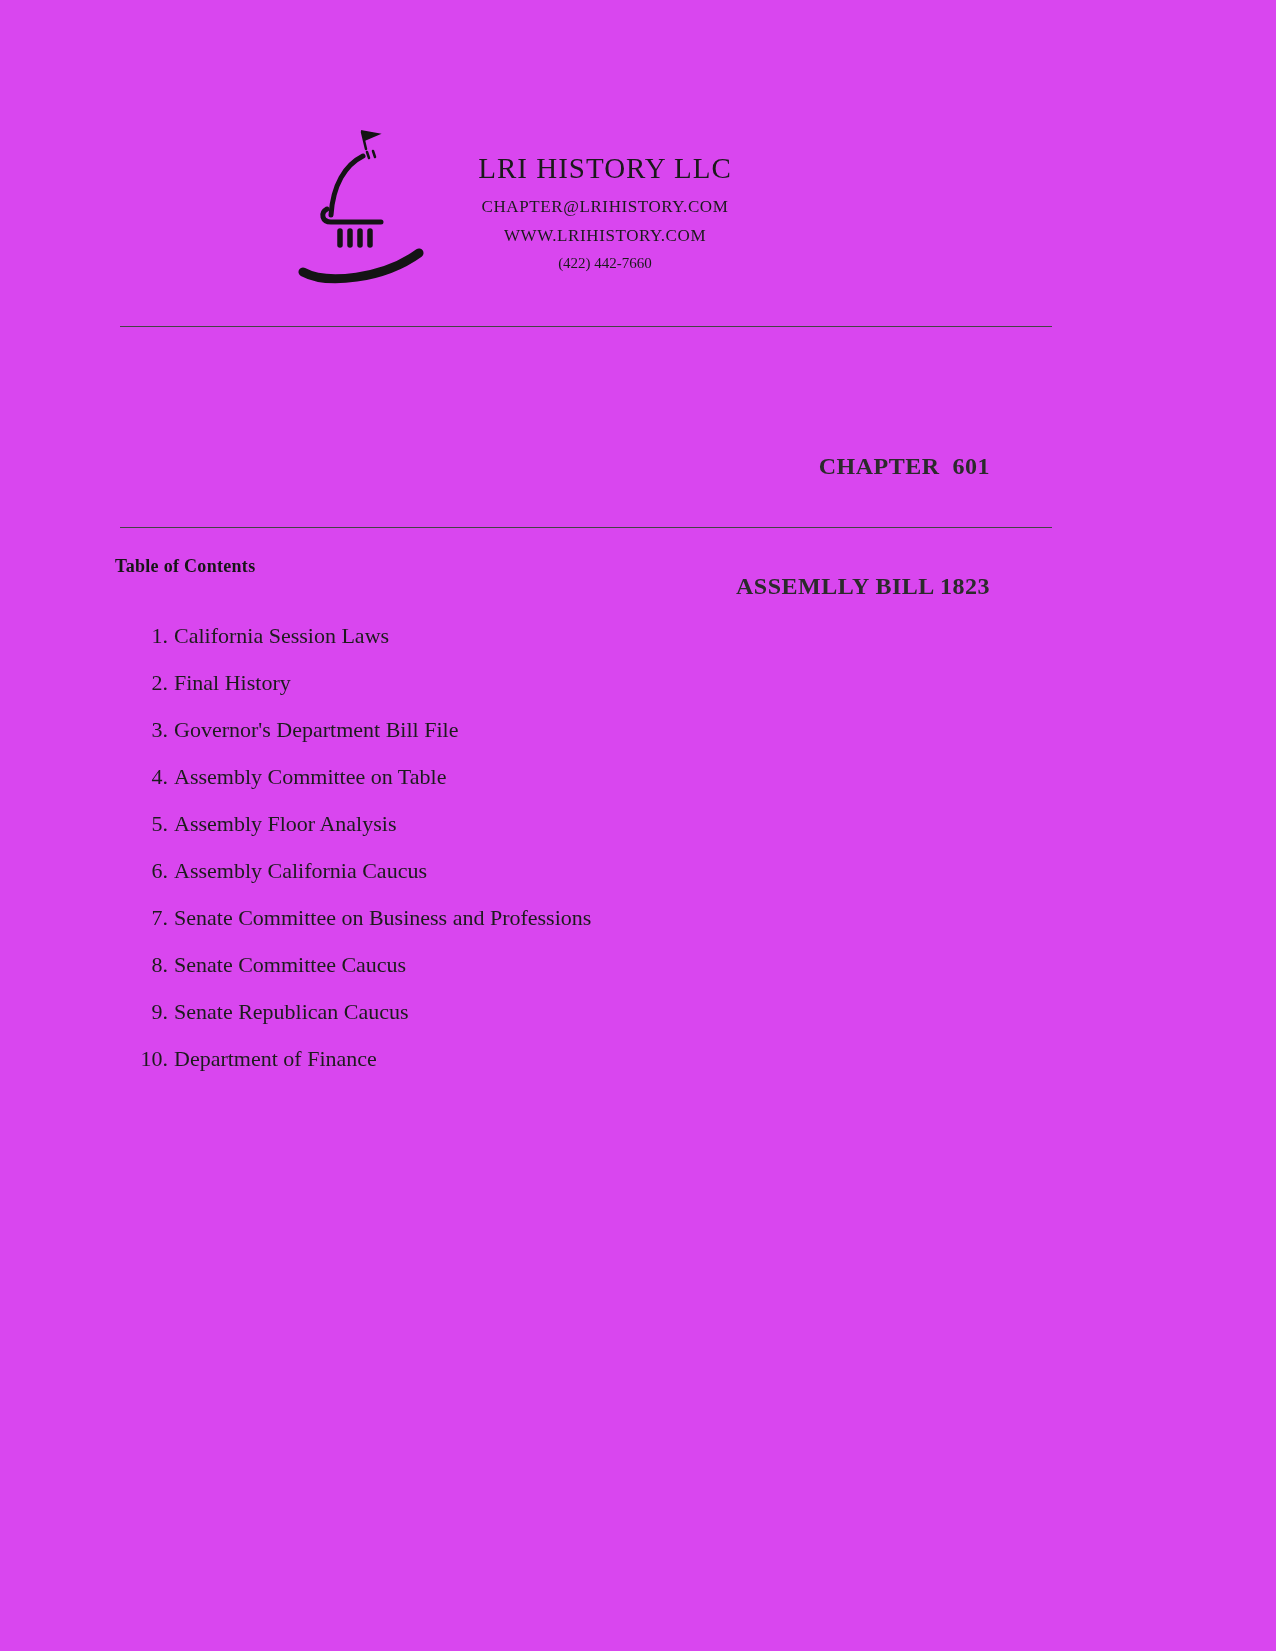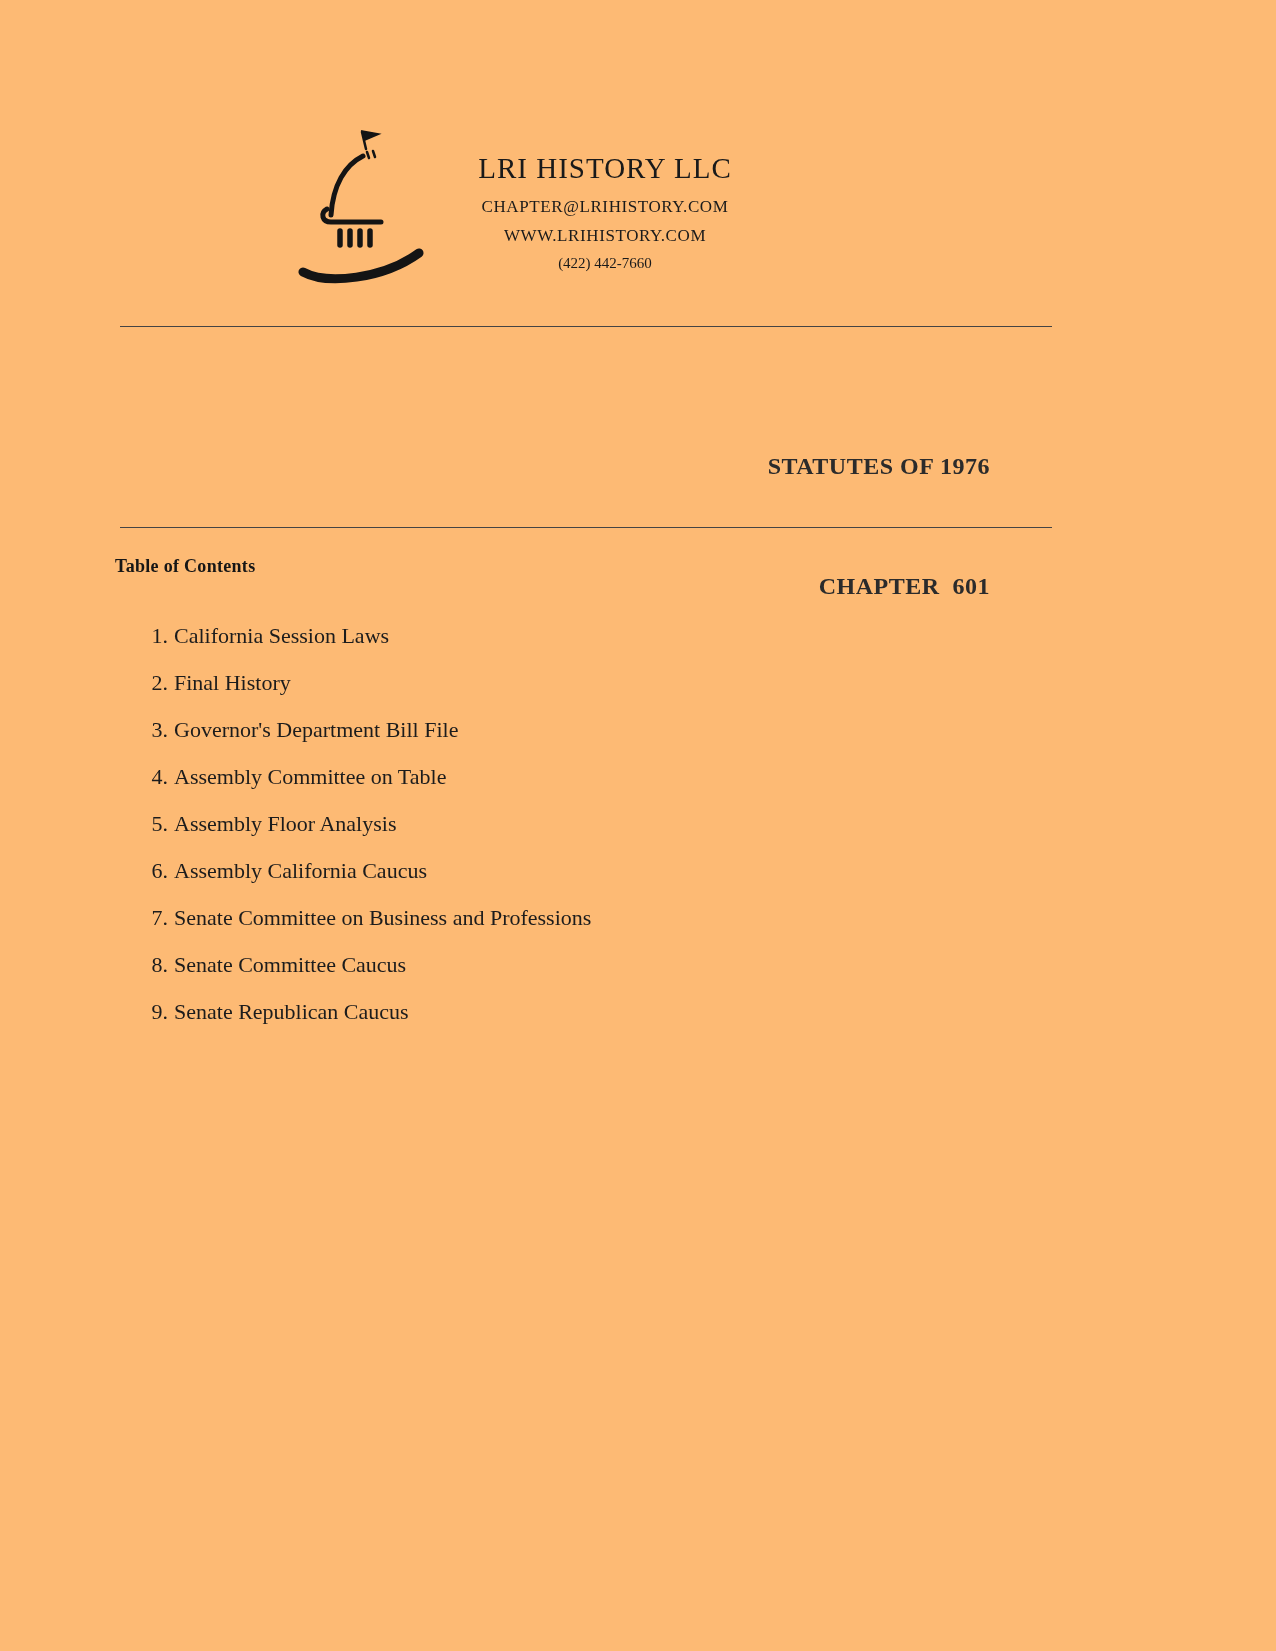--- a/index.html
+++ b/index.html
@@ -11,7 +11,7 @@
     position: relative;
     width: 1276px;
     height: 1651px;
-    background: #fdba74;
+    background: #d946ef;
     font-family: "Liberation Serif", serif;
     color: #1c1c1c;
     overflow: hidden;

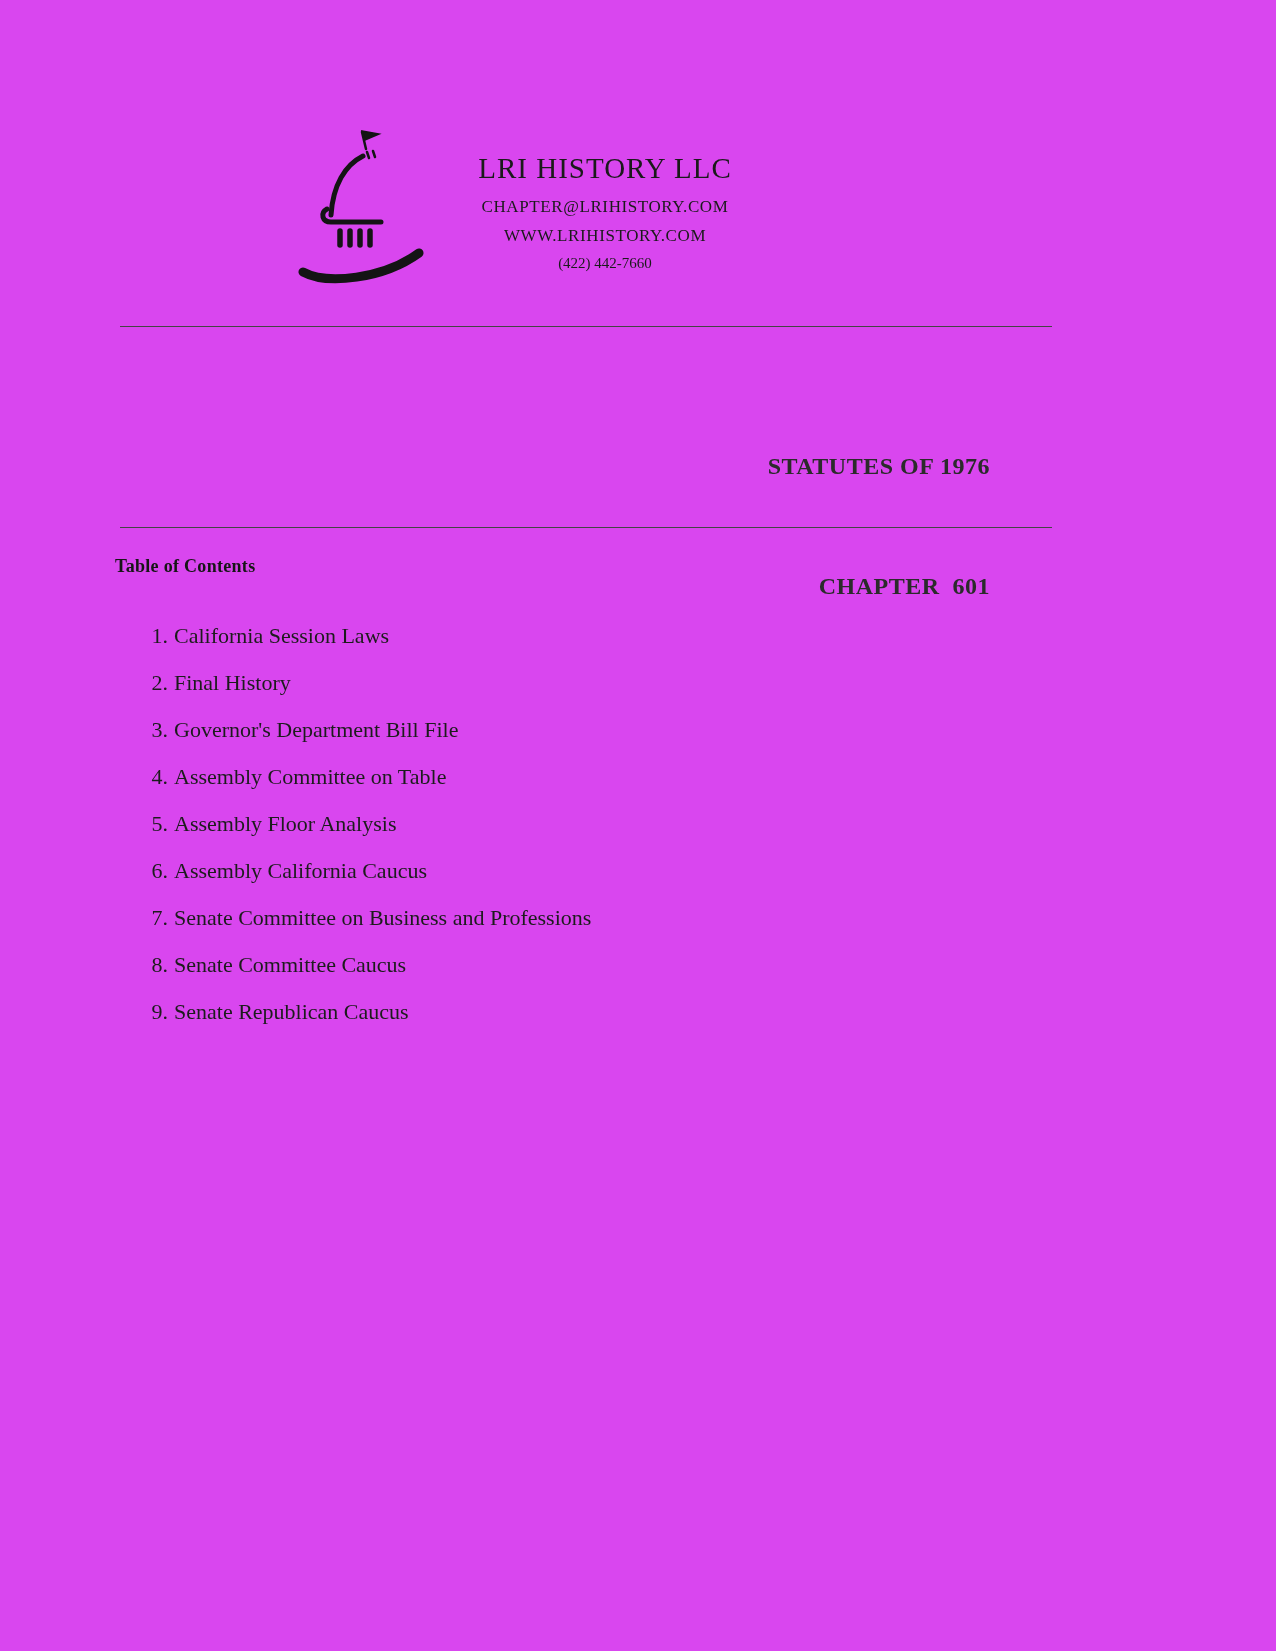--- a/index.html
+++ b/index.html
@@ -153,7 +153,6 @@
   <hr class="rule rule2">
 
   <div class="reference">
-    <div>STATUTES OF 1976</div>
     <div>CHAPTER  601</div>
   </div>
 

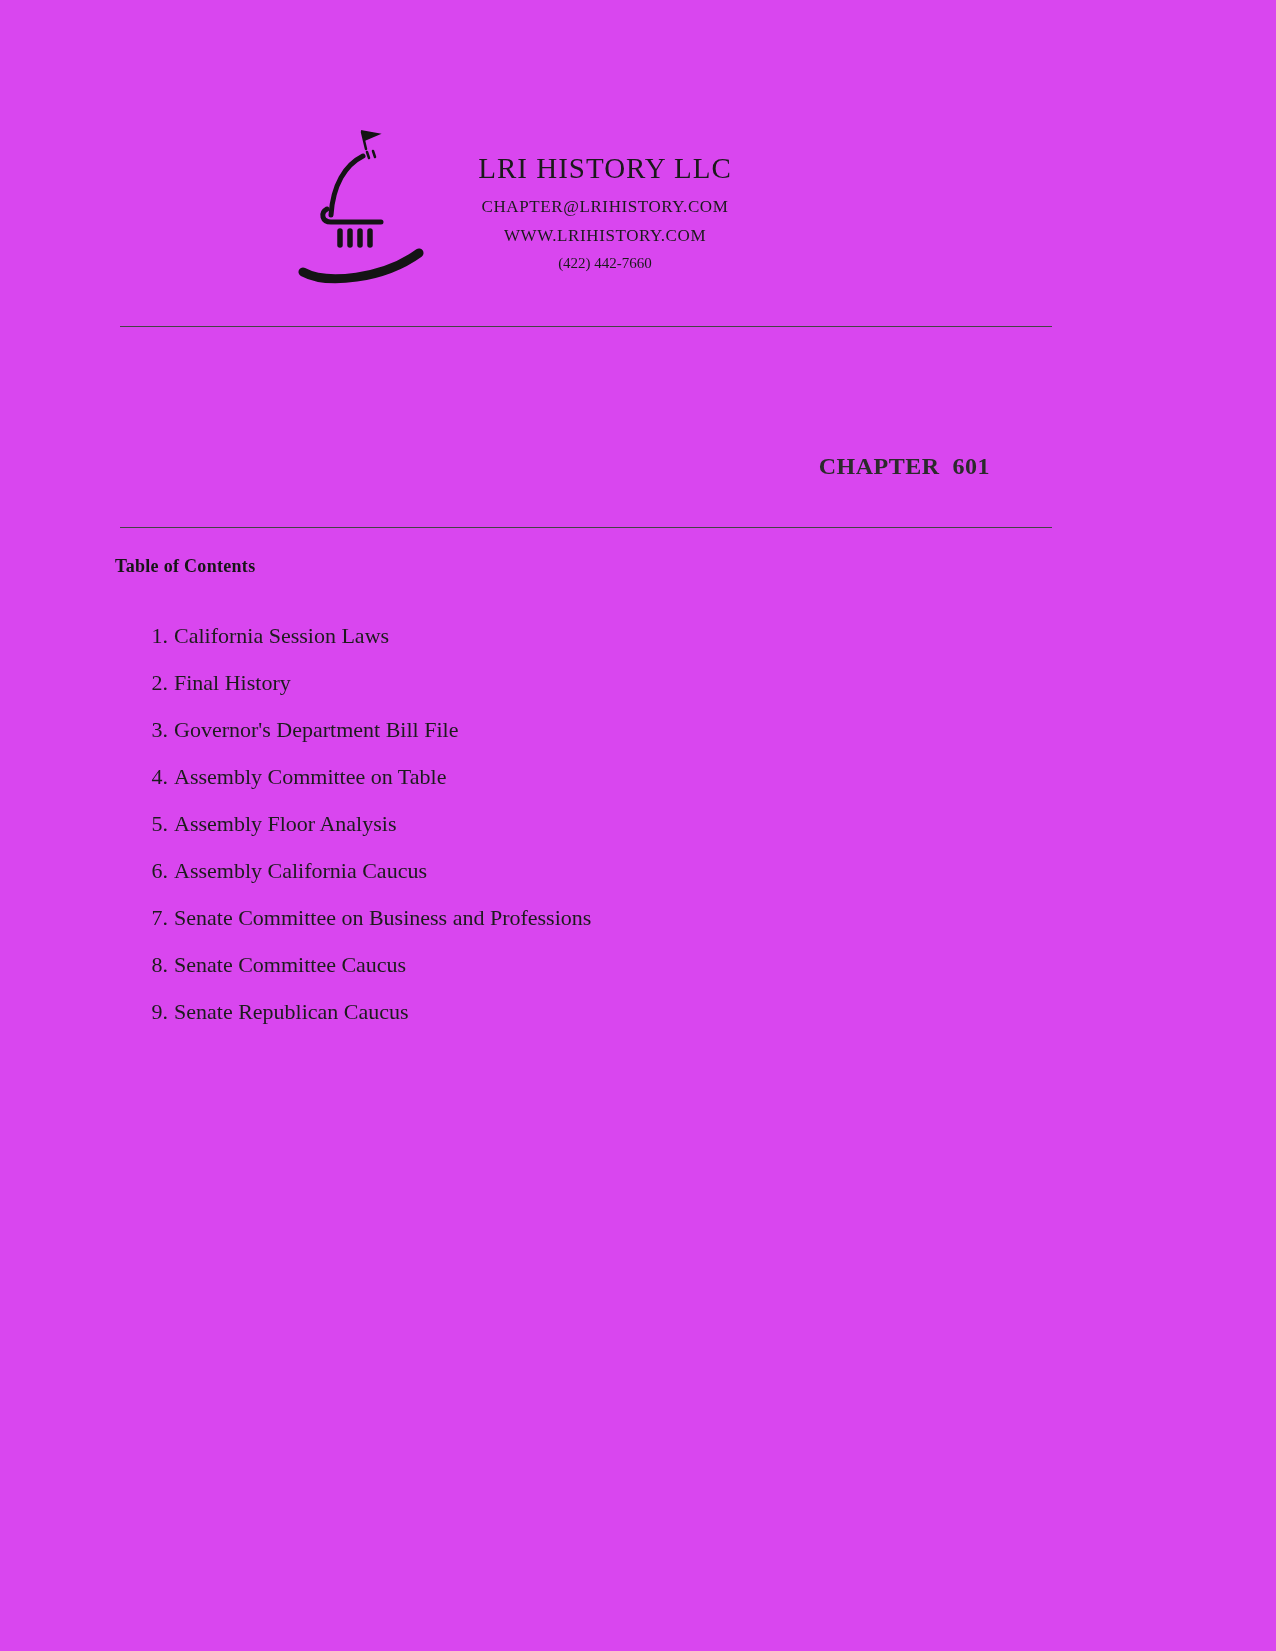--- a/index.html
+++ b/index.html
@@ -154,6 +154,7 @@
 
   <div class="reference">
     <div>CHAPTER  601</div>
+    <div>ASSEMLLY BILL 1823</div>
   </div>
 
   <h1 class="toc-title">Table of Contents</h1>

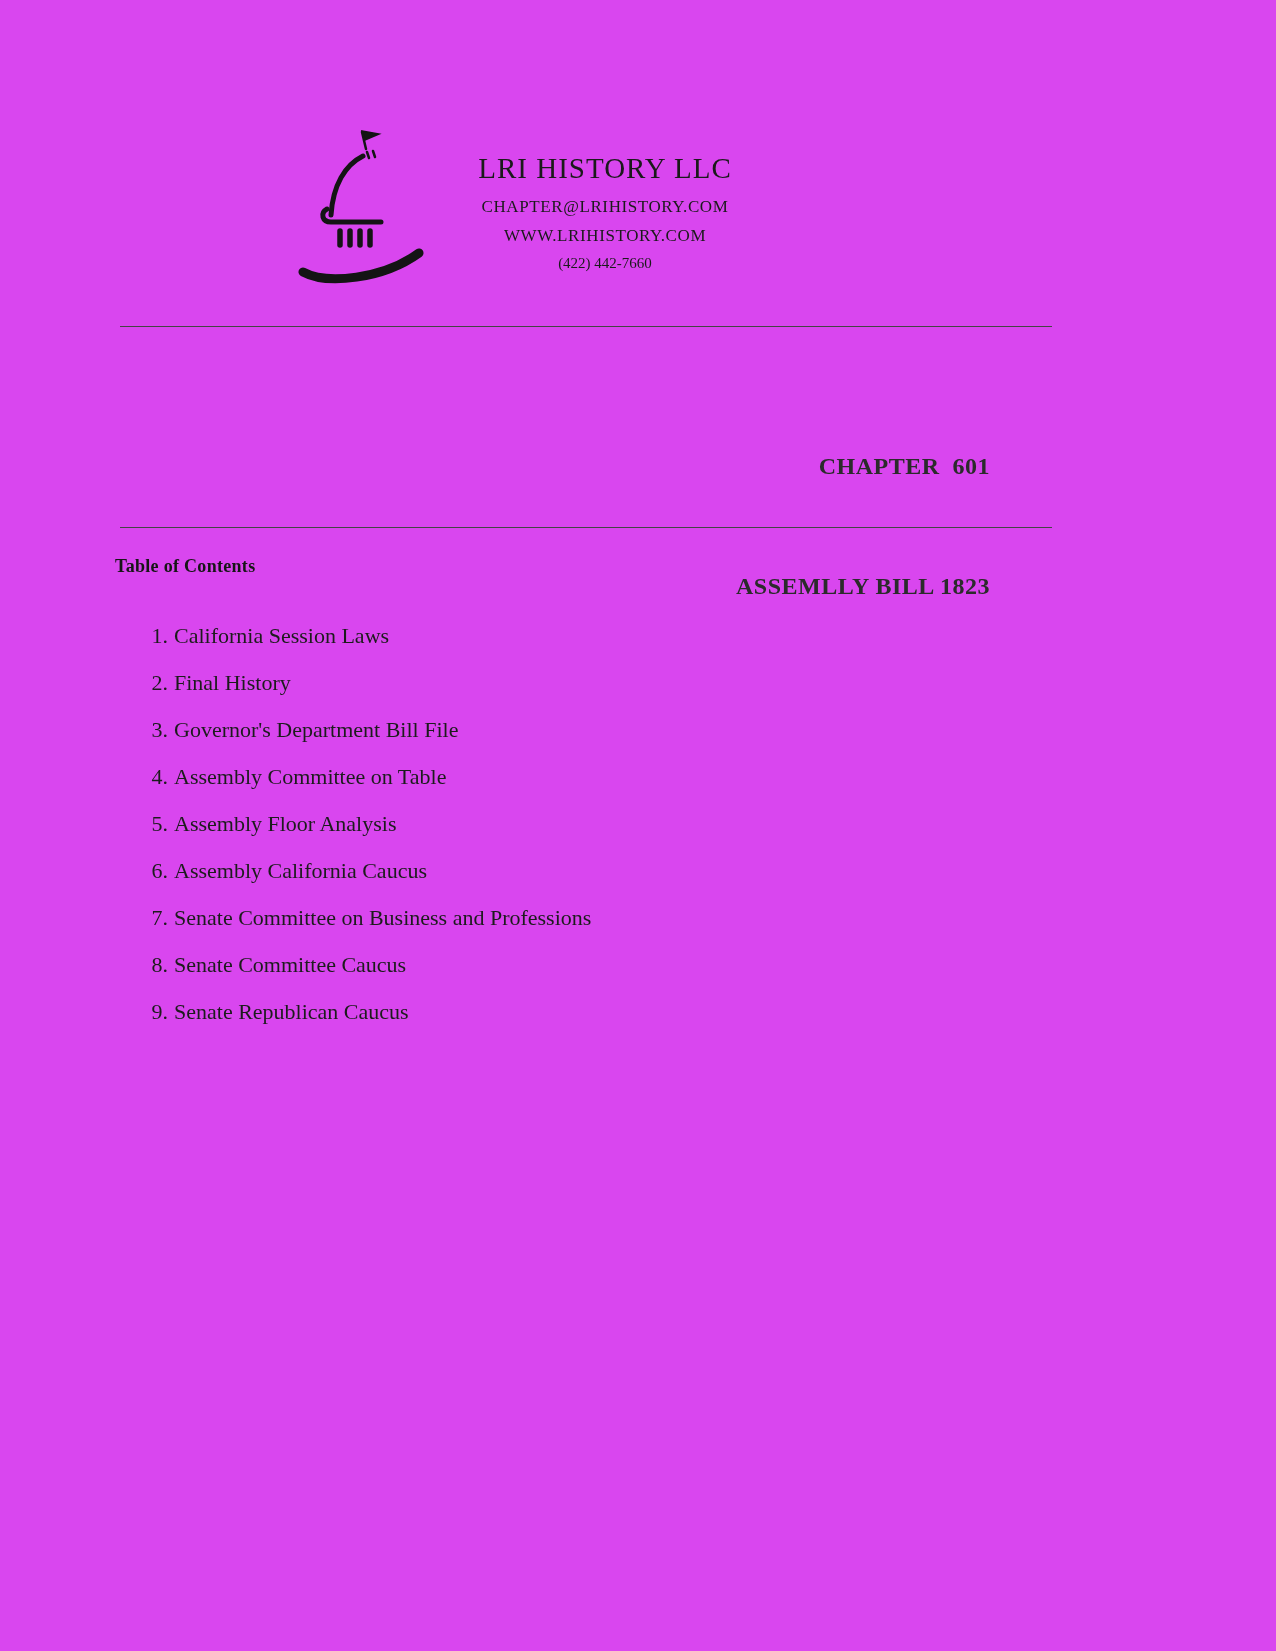--- a/index.html
+++ b/index.html
@@ -196,6 +196,10 @@
       <span class="num">9.</span>
       <span class="label">Senate Republican Caucus</span>
     </li>
+    <li>
+      <span class="num">10.</span>
+      <span class="label">Department of Finance</span>
+    </li>
   </ol>
 
 </div>

